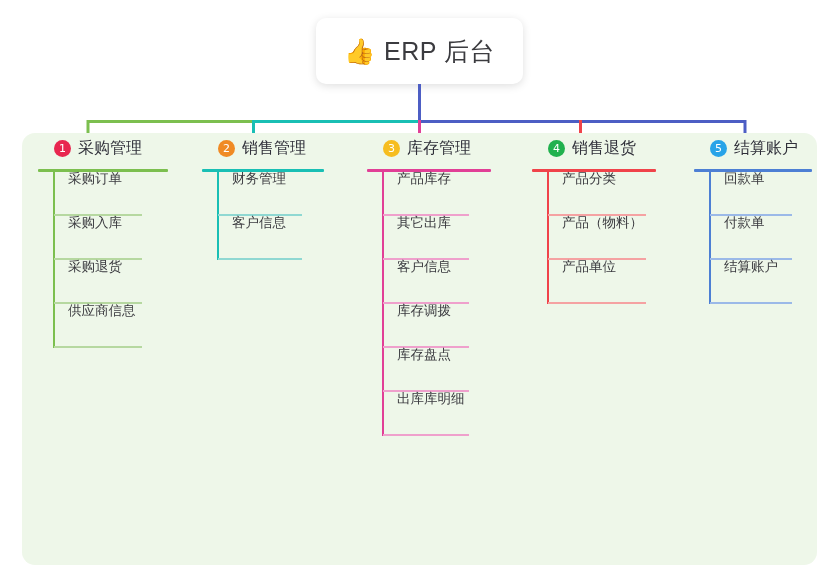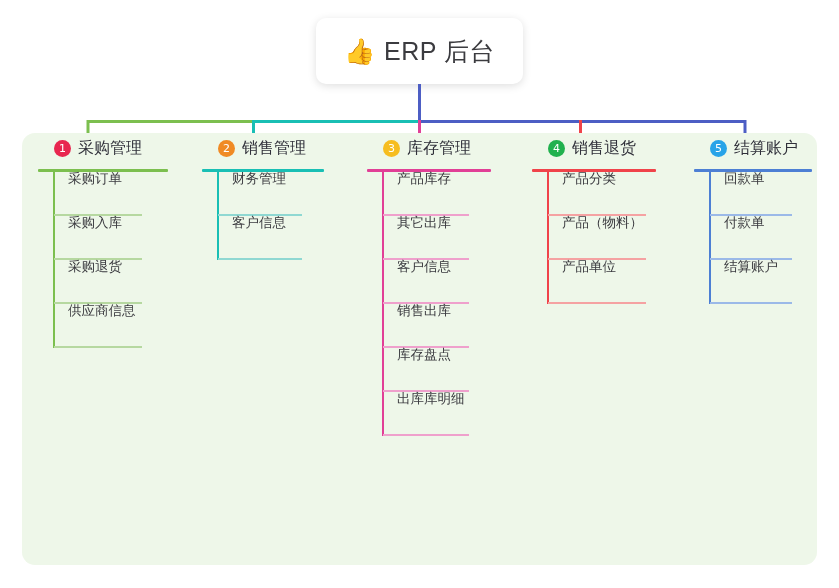--- a/index.html
+++ b/index.html
@@ -233,7 +233,7 @@
             <div class="leaf-rule" style="background: rgb(239, 160, 204); width: 86px;"></div>
           </div>
           <div class="leaf-item">
-            <span class="leaf-label">销售出库</span>
+            <span class="leaf-label">库存调拨</span>
             <div class="leaf-rule" style="background: rgb(239, 160, 204); width: 86px;"></div>
           </div>
           <div class="leaf-item">

